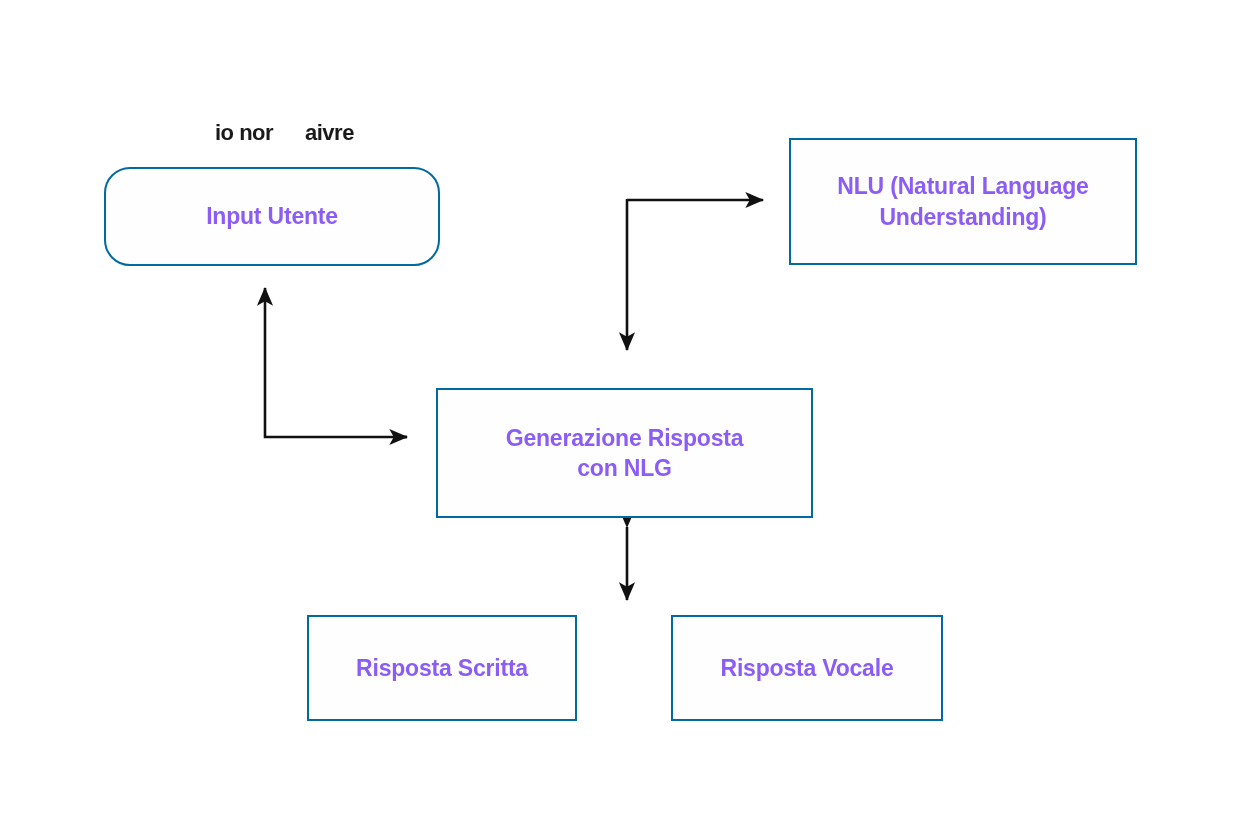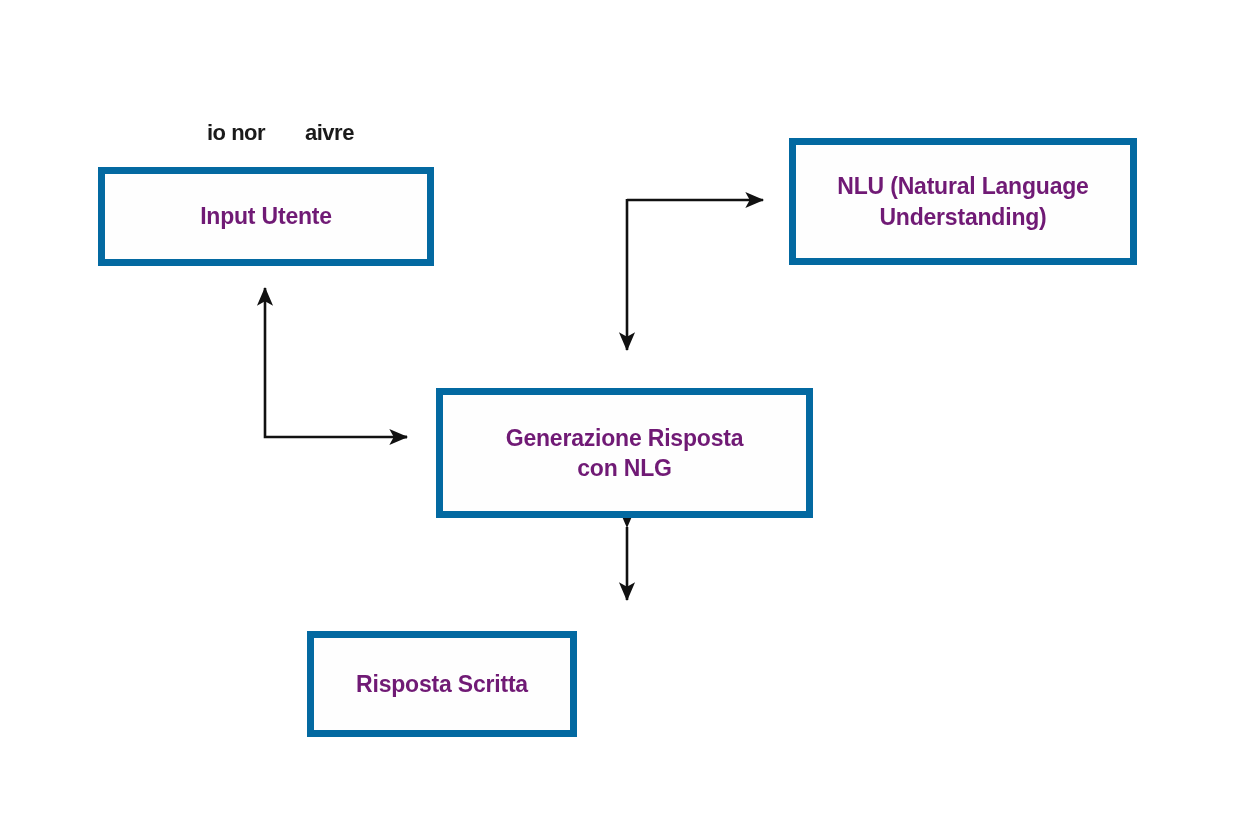--- a/index.html
+++ b/index.html
@@ -86,7 +86,7 @@
   #stray-text .layer-a,
   #stray-text .layer-b {
     position: absolute;
-    left: 4px;
+    left: 12px;
     top: 0;
     white-space: nowrap;
   }

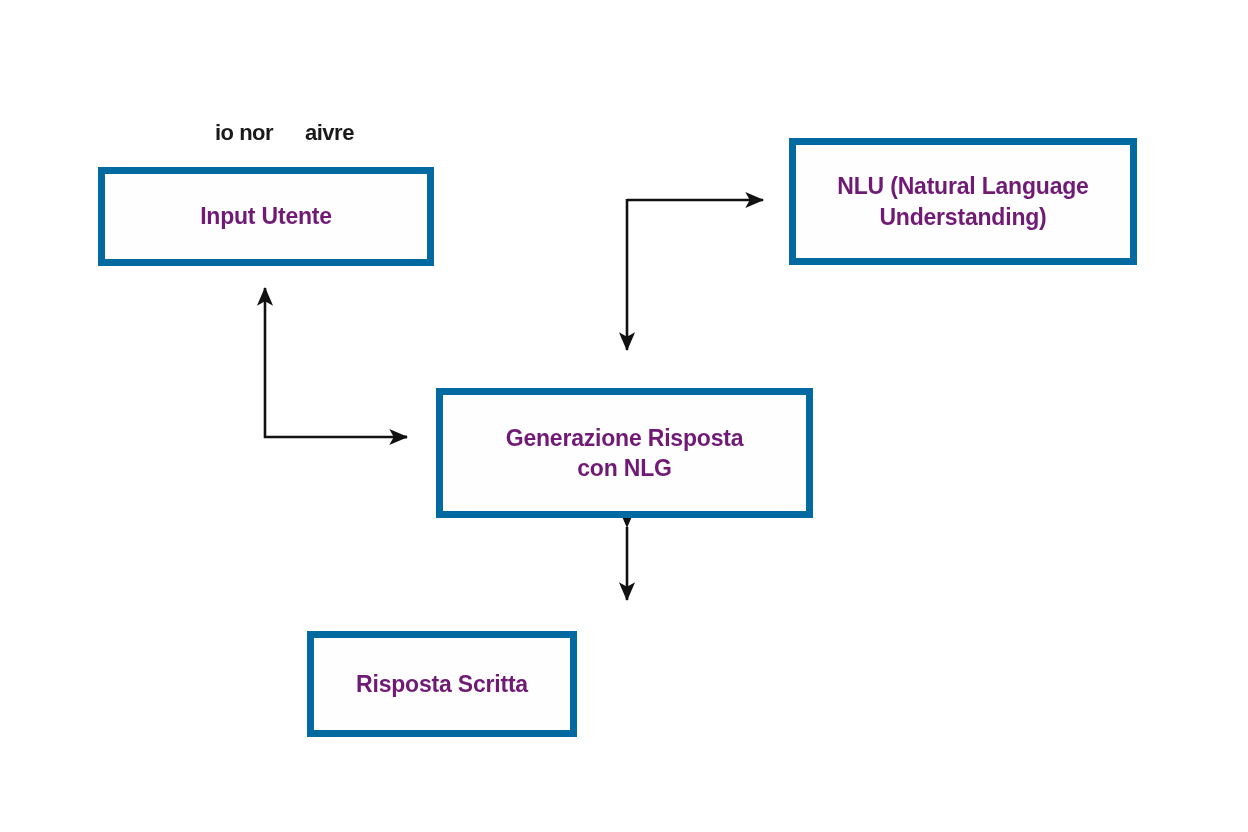--- a/index.html
+++ b/index.html
@@ -20,13 +20,13 @@
   .node {
     position: absolute;
     box-sizing: border-box;
-    border: 7px solid #0369a1;
+    border: 2px solid #0369a1;
     background: #fefefe;
     display: flex;
     align-items: center;
     justify-content: center;
     text-align: center;
-    color: #701a75;
+    color: #8b5cf6;
     font-weight: bold;
     line-height: 1.32;
     letter-spacing: -0.2px;

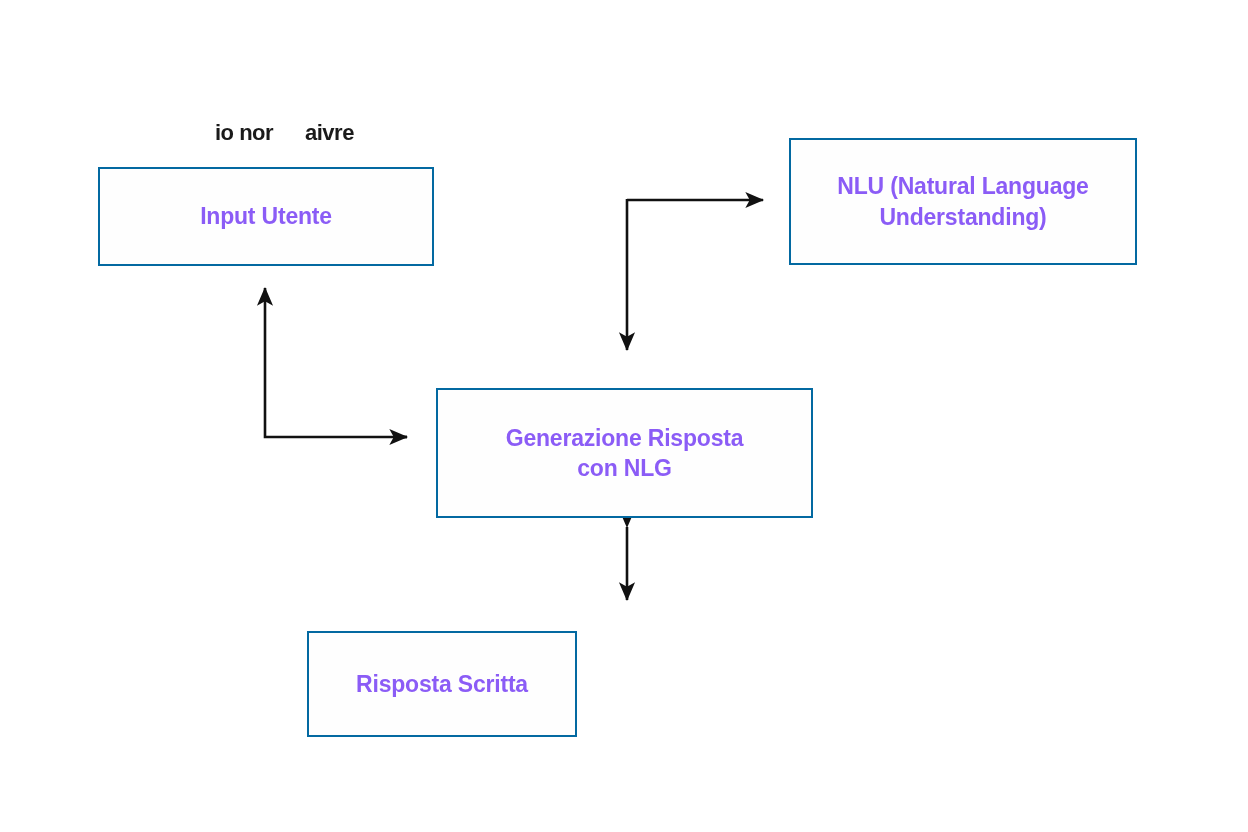--- a/index.html
+++ b/index.html
@@ -37,11 +37,12 @@
     white-space: pre-line;
   }
   #node-input-utente {
-    left: 98px;
+    left: 104px;
     top: 167px;
     width: 336px;
     height: 99px;
     font-size: 23px;
+    border-radius: 26px;
   }
   #node-nlu {
     left: 789px;

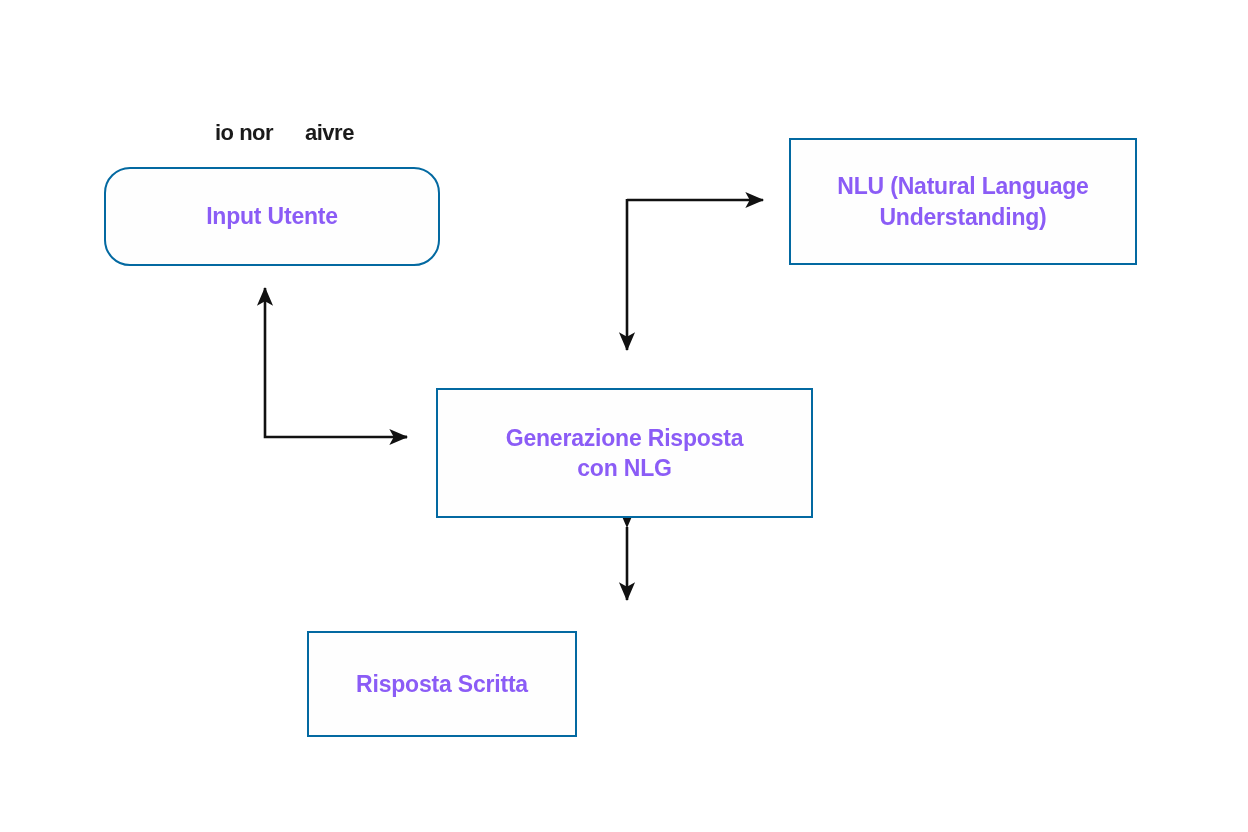--- a/index.html
+++ b/index.html
@@ -65,7 +65,6 @@
     width: 270px;
     height: 106px;
     font-size: 23px;
-    margin-top: 16px;
   }
   #node-risposta-vocale {
     left: 671px;

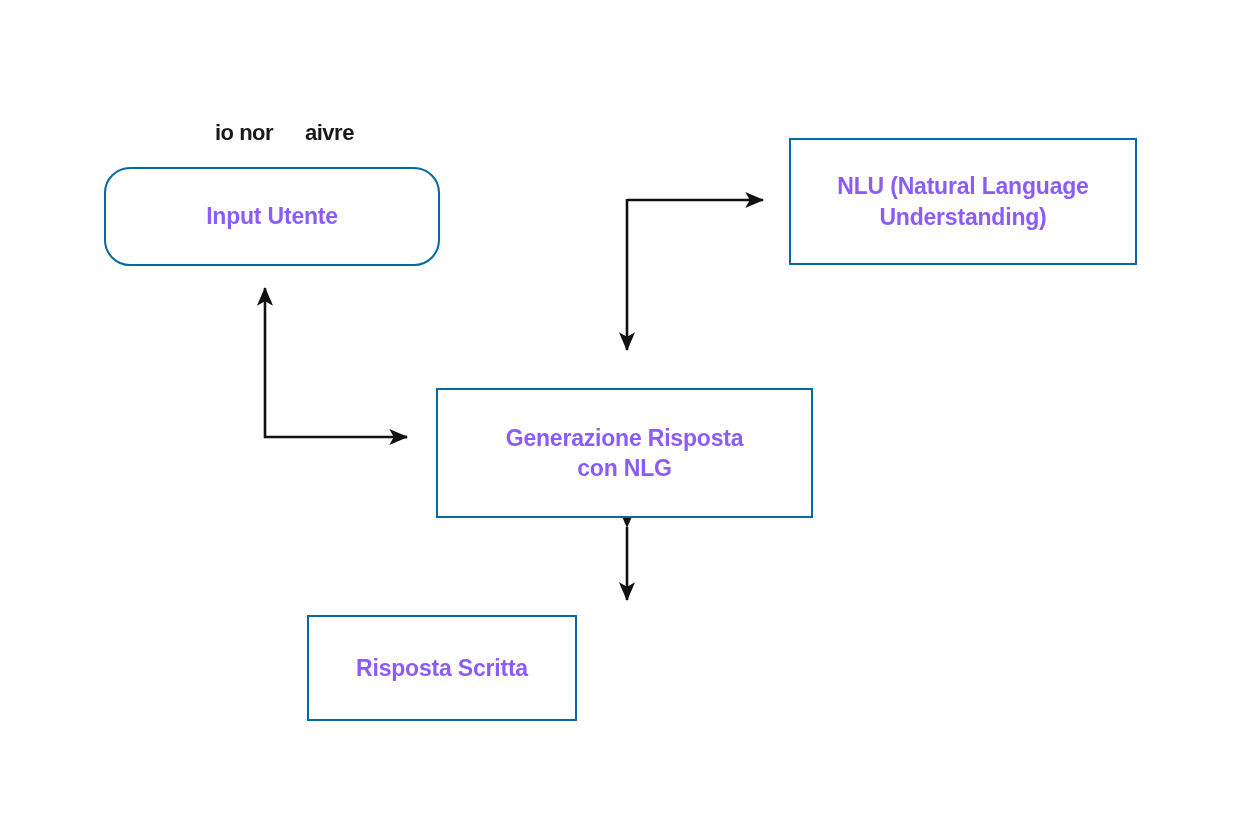--- a/index.html
+++ b/index.html
@@ -152,6 +152,9 @@
     <span class="node-label">Risposta Scritta</span>
   </div>
 
+  <div class="node" id="node-risposta-vocale">
+    <span class="node-label">Risposta Vocale</span>
+  </div>
 
 </div>
 

